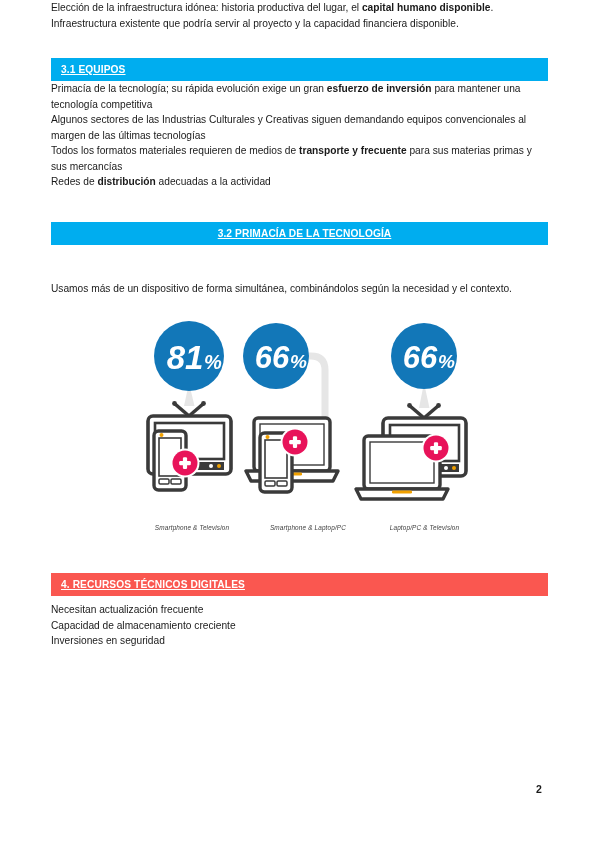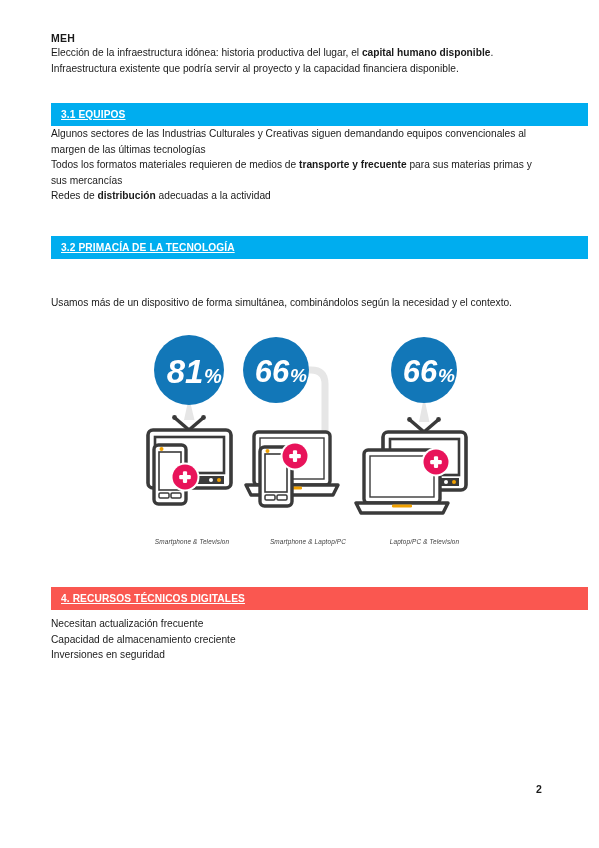--- a/index.html
+++ b/index.html
@@ -122,7 +122,6 @@
 <div class="page">
   <div class="content">
 
-    <div class="doc-header">MEH</div>
 
     <p class="body-text intro"><span>Elección de la infraestructura idónea: historia productiva del lugar, el </span><b>capital humano disponible</b><span>. Infraestructura existente que podría servir al proyecto y la capacidad financiera disponible.</span></p>
 

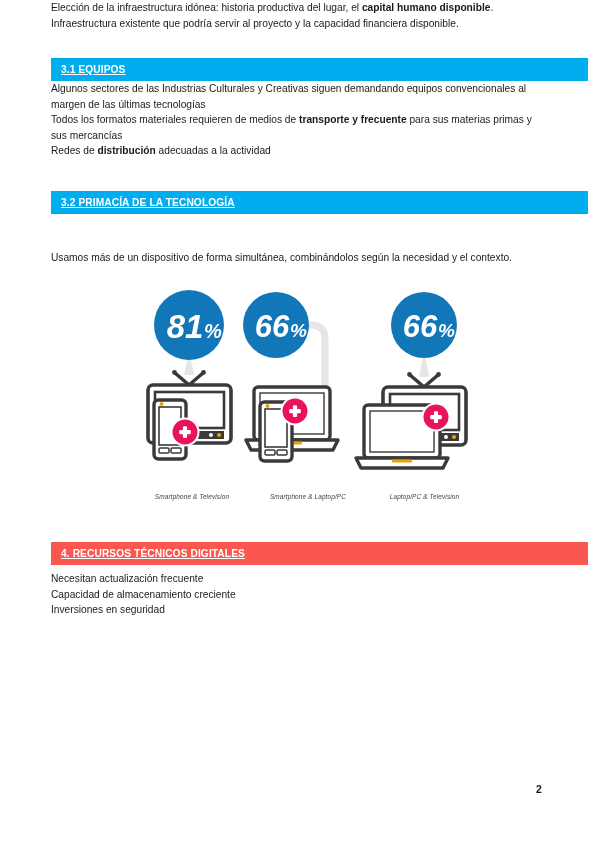--- a/index.html
+++ b/index.html
@@ -54,7 +54,7 @@
 
   .section-bar {
     box-sizing: border-box;
-    width: 537px;
+    width: 497px;
     height: 23px;
     display: flex;
     align-items: center;

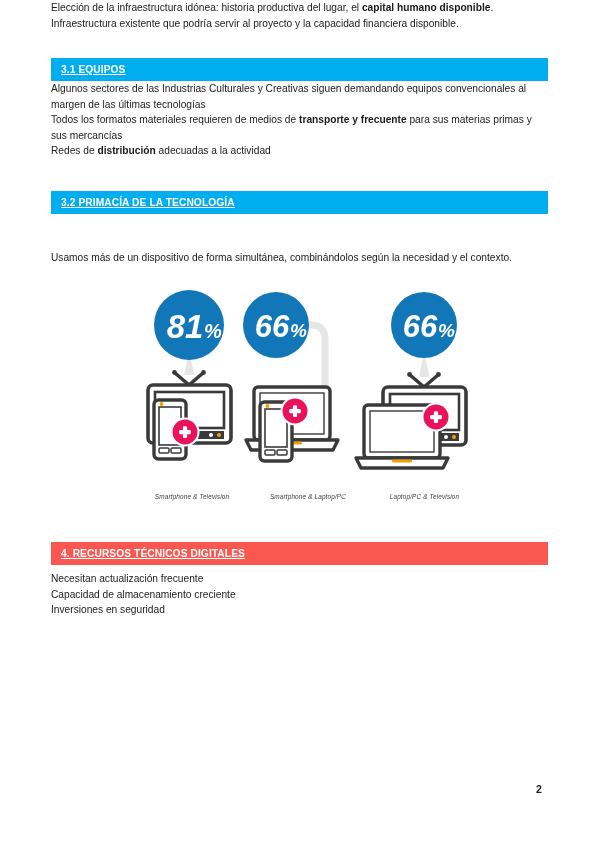--- a/index.html
+++ b/index.html
@@ -129,6 +129,7 @@
       <span class="bar-label">3.1 EQUIPOS</span>
     </div>
 
+    <p class="body-text p-after-bar"><span>Primacía de la tecnología; su rápida evolución exige un gran </span><b>esfuerzo de inversión</b><span> para mantener una tecnología competitiva</span></p>
 
     <p class="body-text p-gap"><span>Algunos sectores de las Industrias Culturales y Creativas siguen demandando equipos convencionales al margen de las últimas tecnologías</span></p>
 

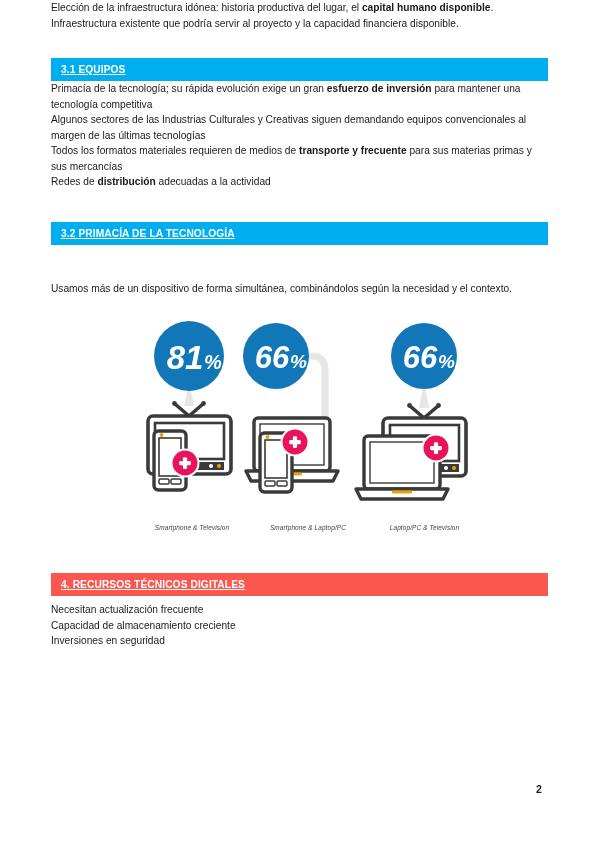--- a/index.html
+++ b/index.html
@@ -74,7 +74,7 @@
   .p-after-bar { margin-top: 14px; }
   .p-gap { margin-top: 14px; }
 
-  .sec32 { margin-top: 32px; }
+  .sec32 { margin-top: 32px; justify-content: center; }
   .sec4  { margin-top: 40px; }
 
   .figure-wrap {

